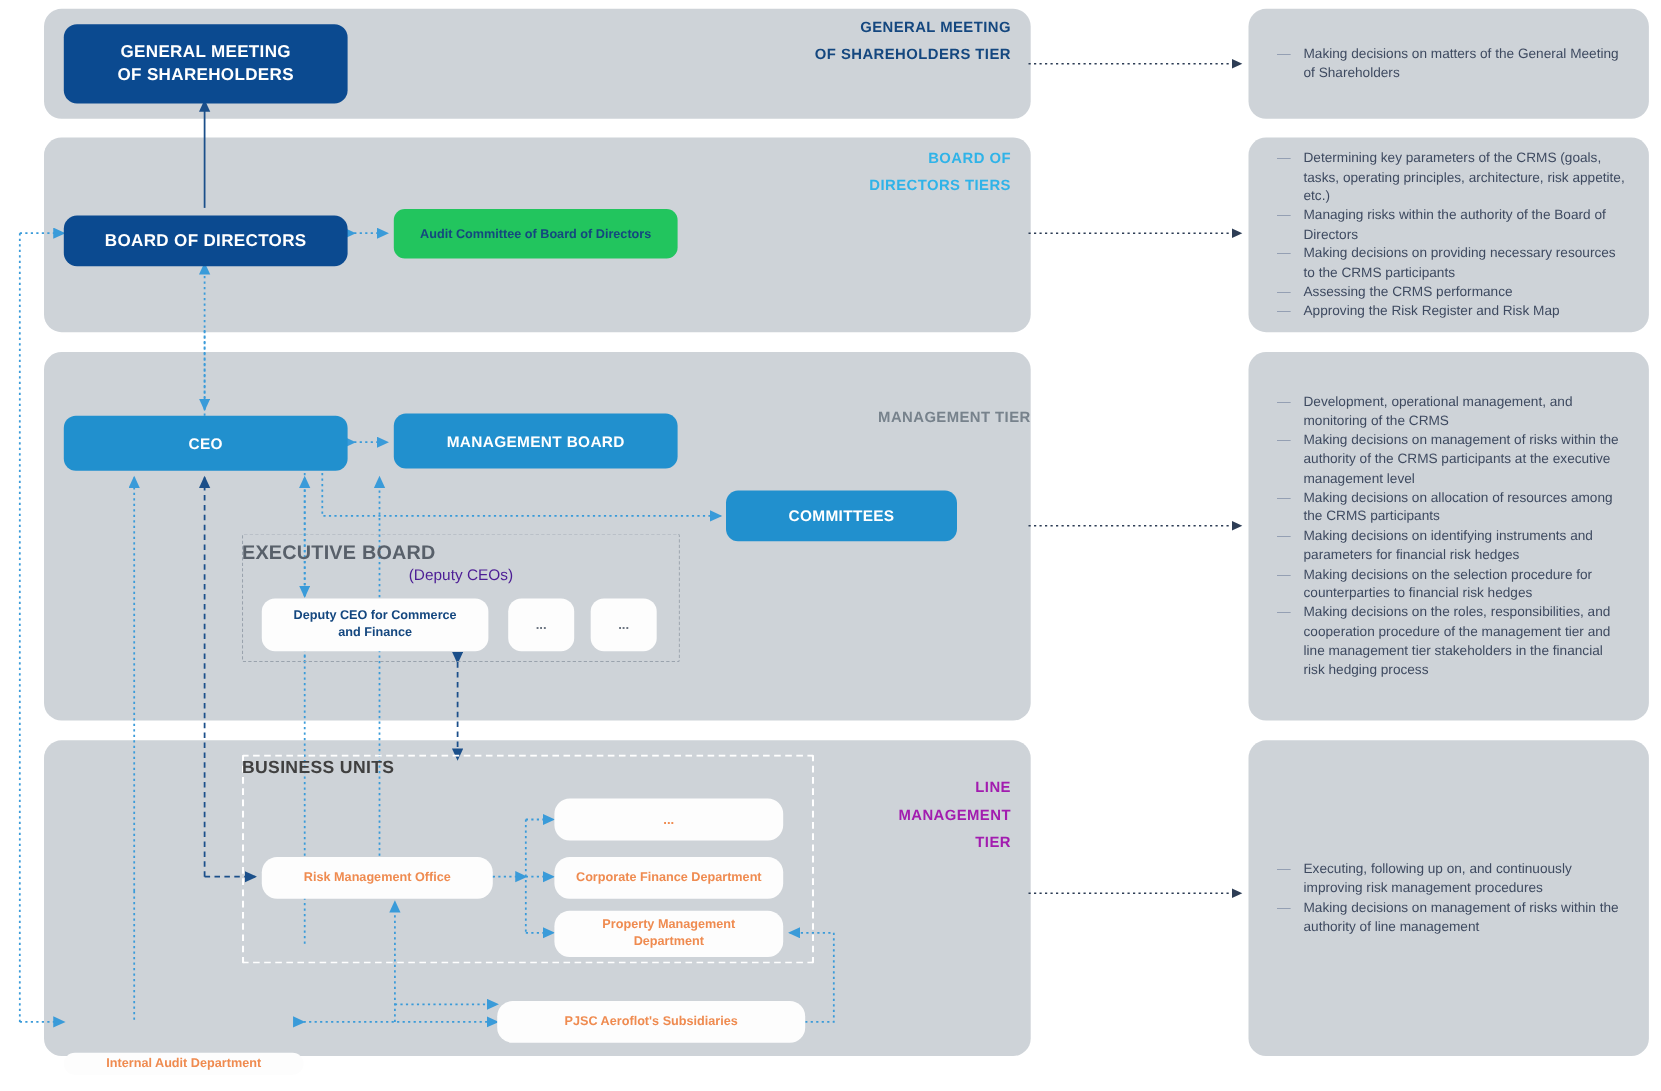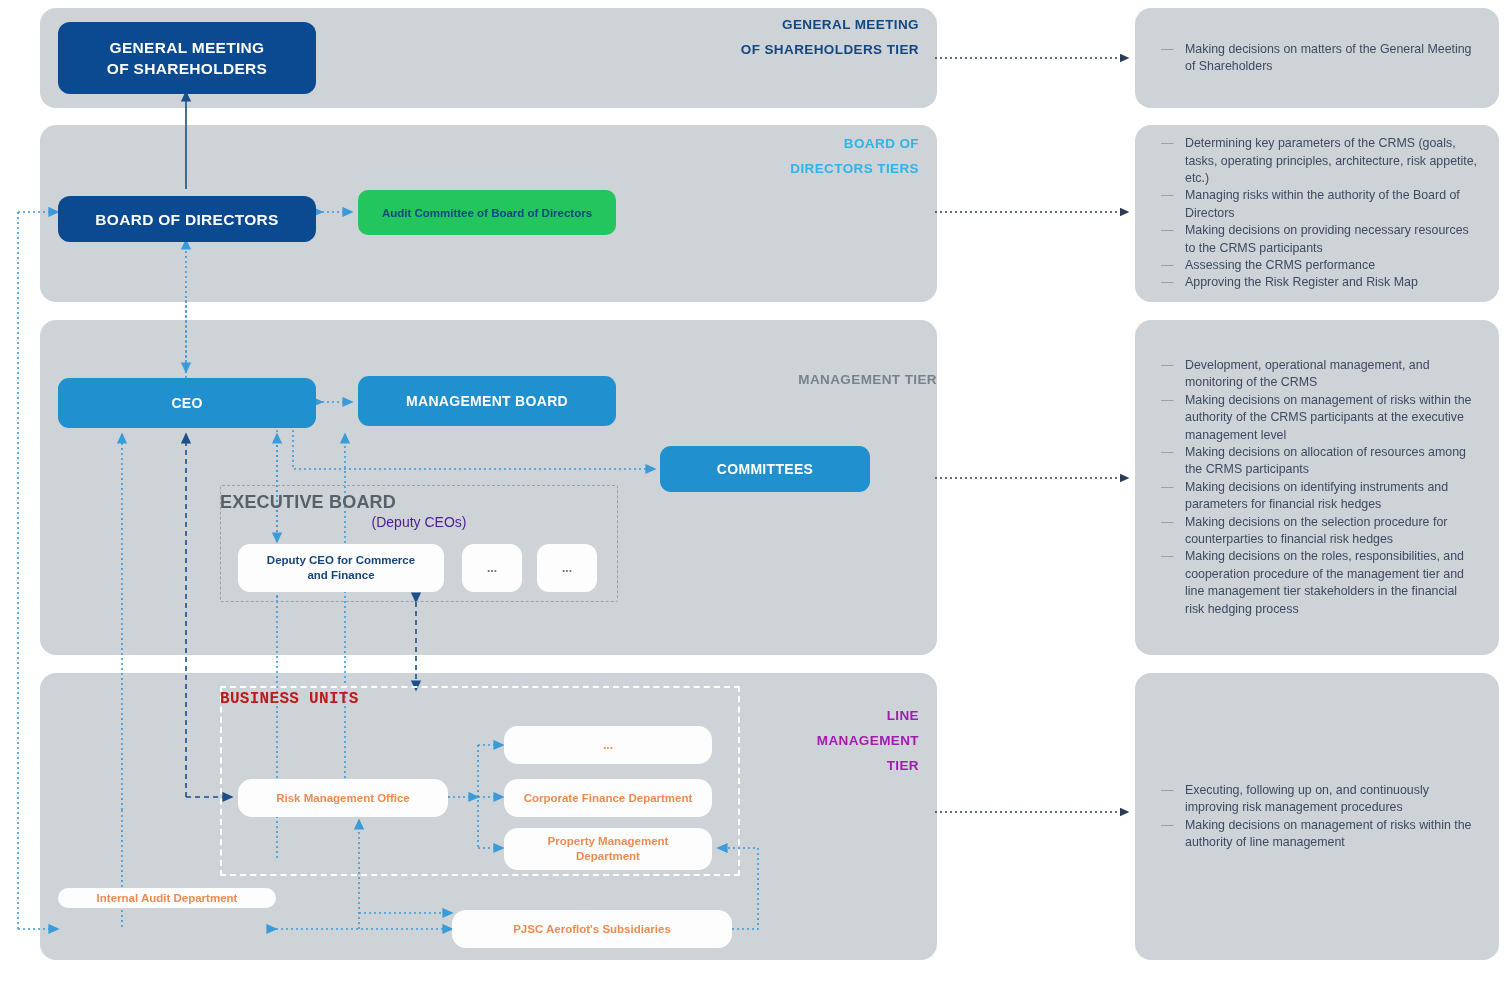--- a/index.html
+++ b/index.html
@@ -148,10 +148,9 @@
     font-size:14px;
   }
   .group-title.units{
-    color:#b91c1c;
+    color:#404040;
     font-size:16px;
     letter-spacing:.3px;
-    font-family:Liberation Mono, monospace;
   }
 
   svg.links{

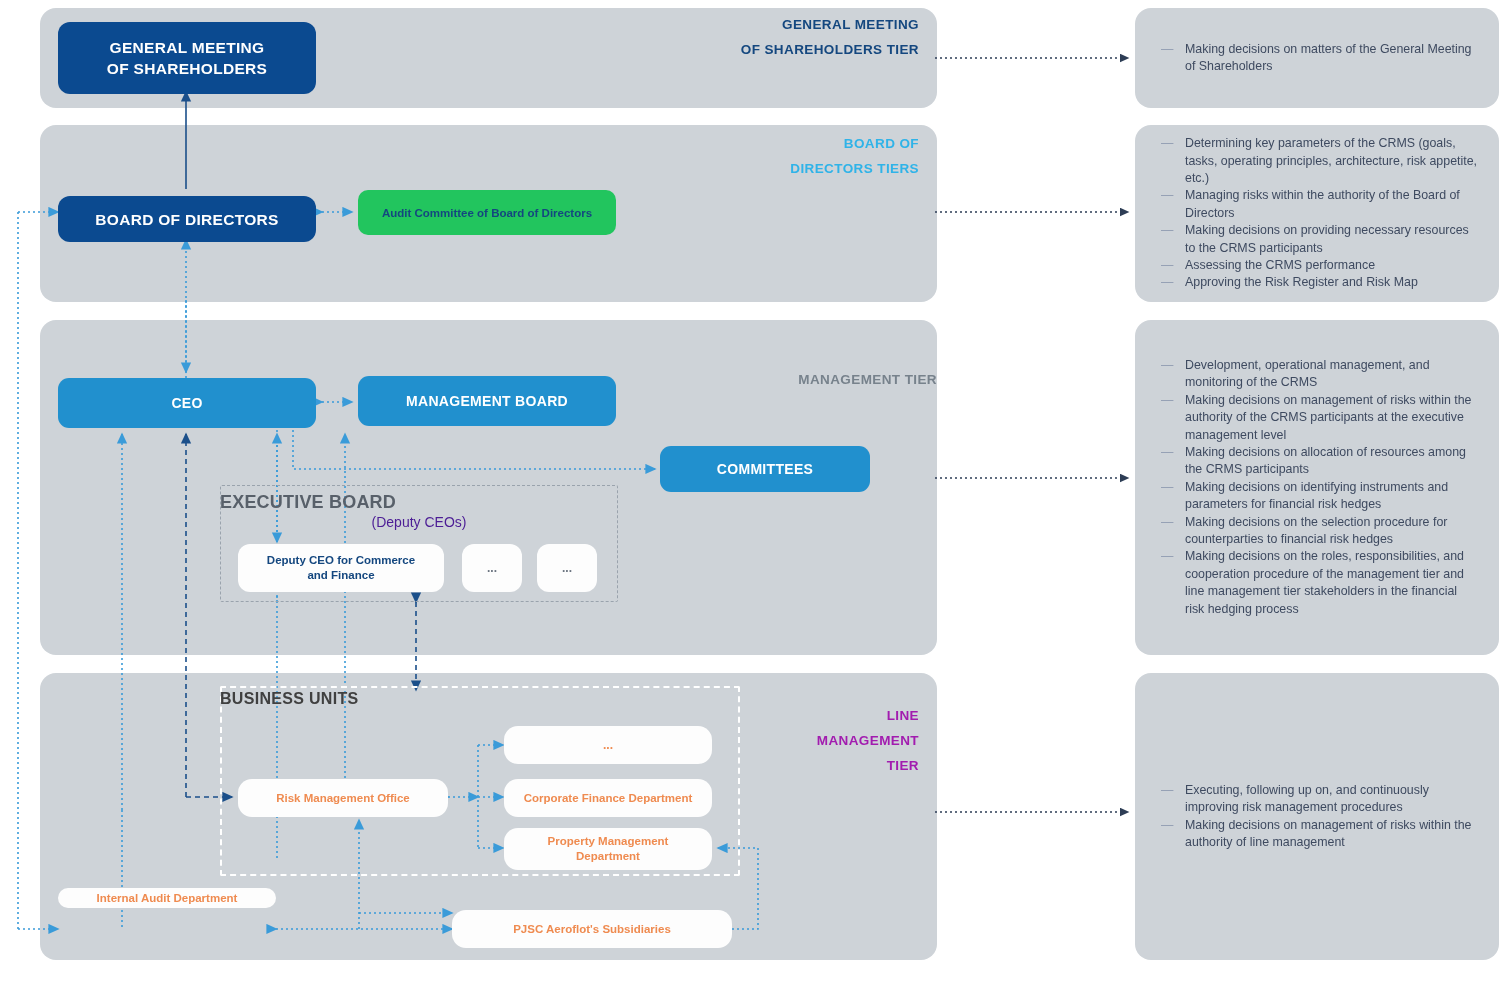--- a/index.html
+++ b/index.html
@@ -353,7 +353,7 @@
   <div class="node white-orange" style="left:504px;top:828px;width:208px;height:42px;white-space:pre-line;">Property Management
 Department</div>
 
-  <div class="node white-orange" style="left:58px;top:888px;width:218px;height:20px;border-radius:14px;">Internal Audit Department</div>
+  <div class="node white-orange" style="left:58px;top:957px;width:218px;height:20px;border-radius:14px;">Internal Audit Department</div>
 
   <div class="node white-orange" style="left:452px;top:910px;width:280px;height:38px;">PJSC Aeroflot's Subsidiaries</div>
 

